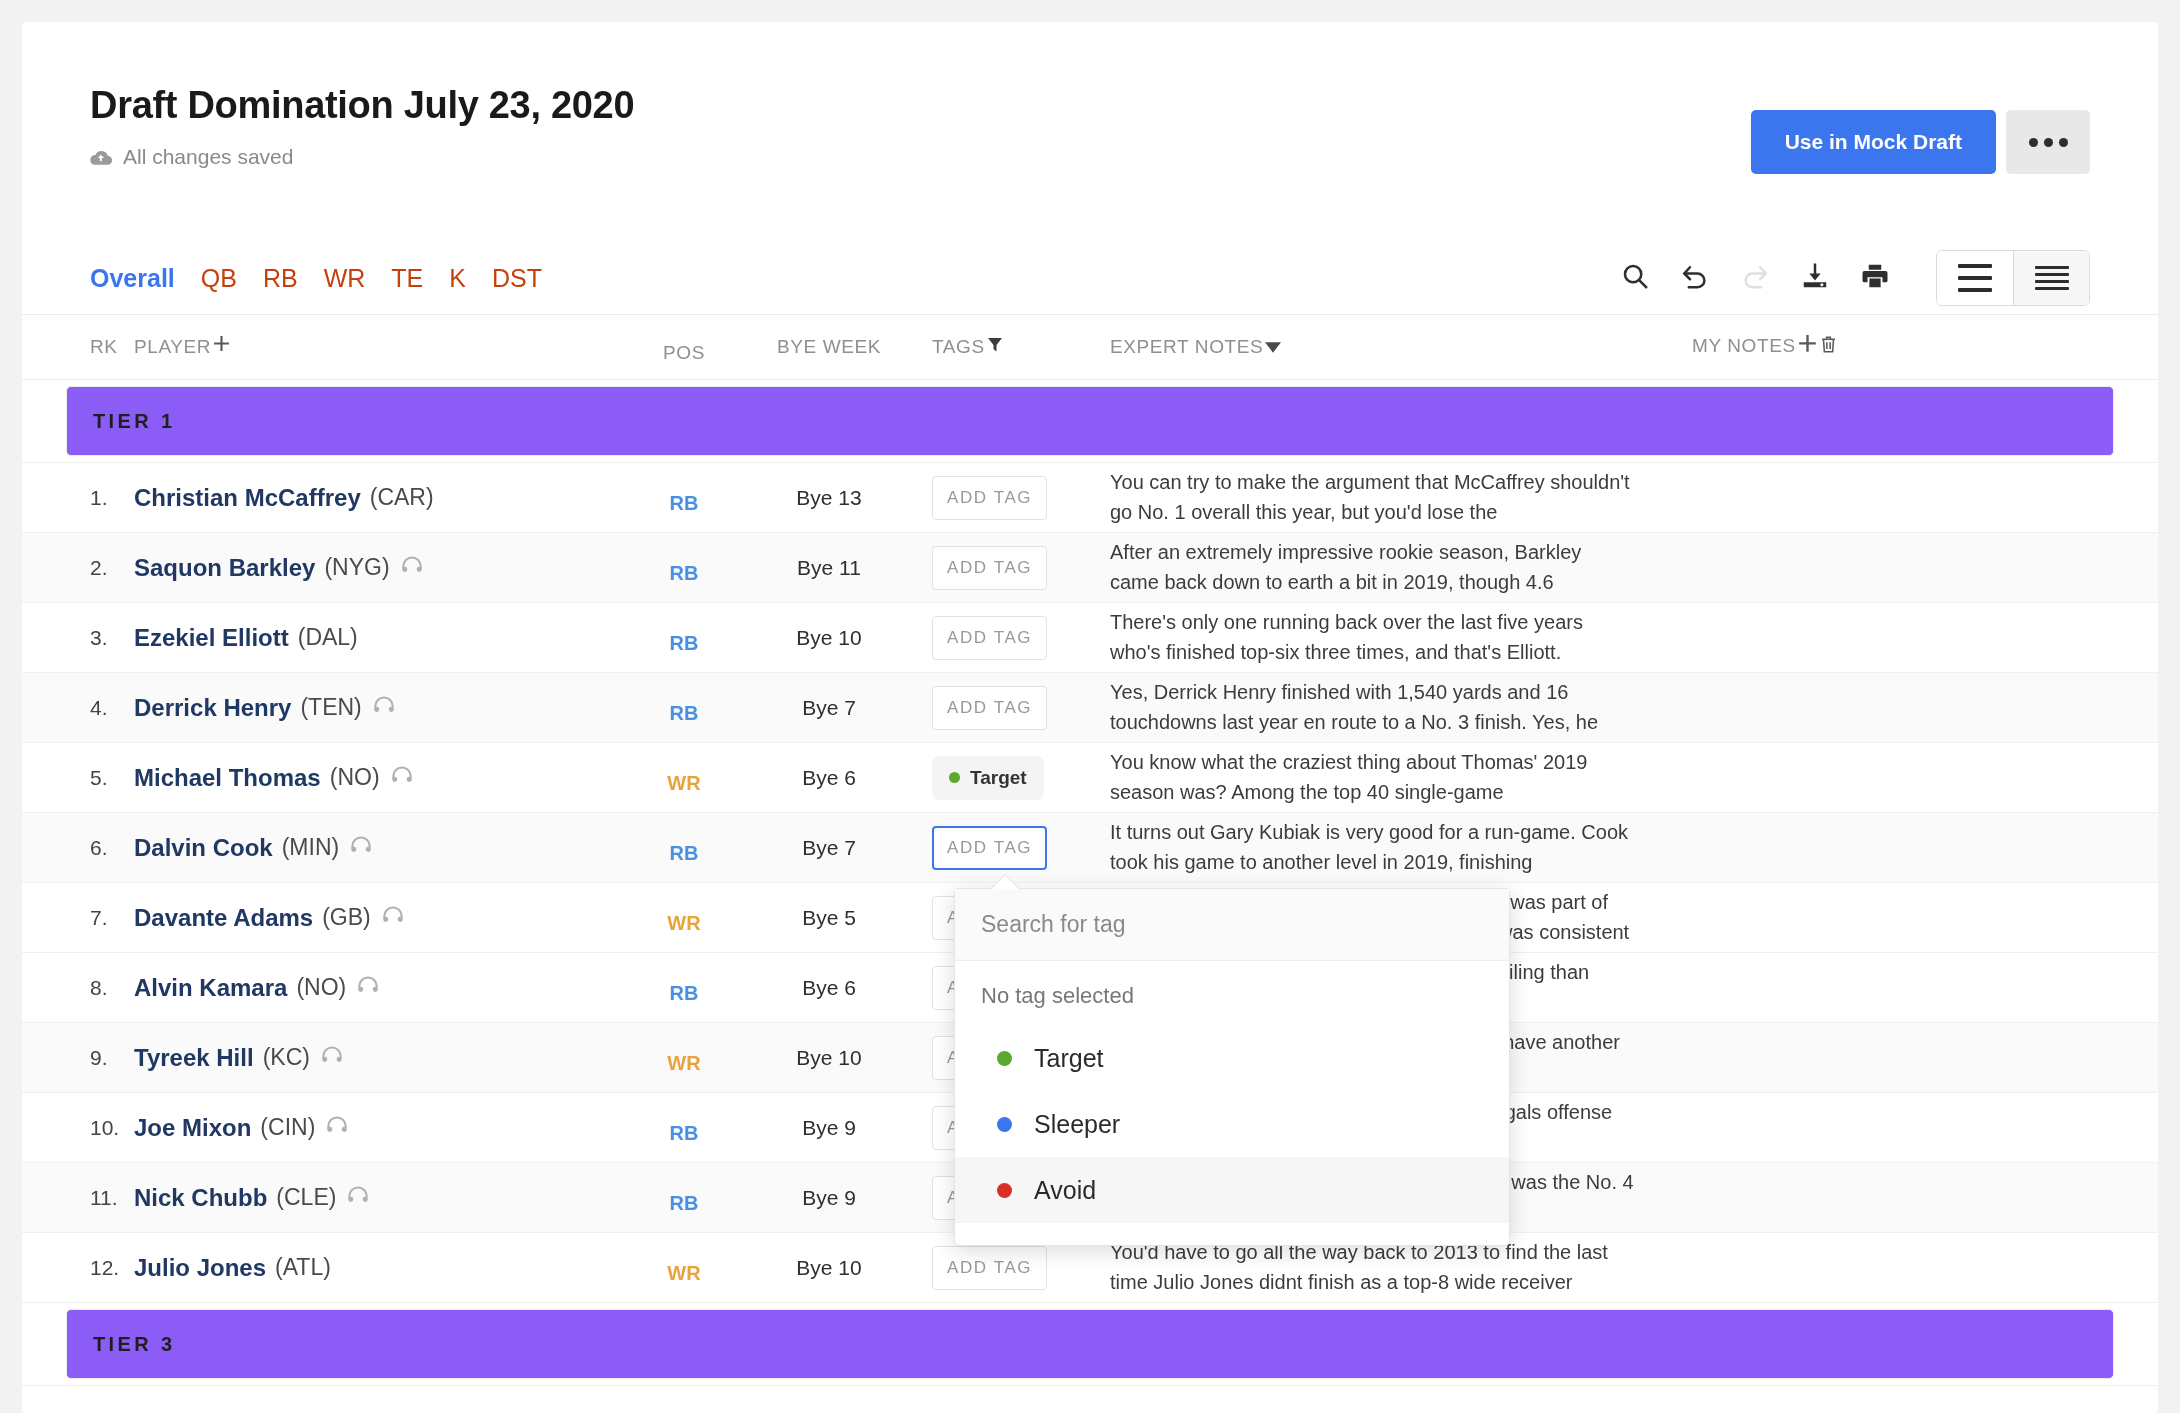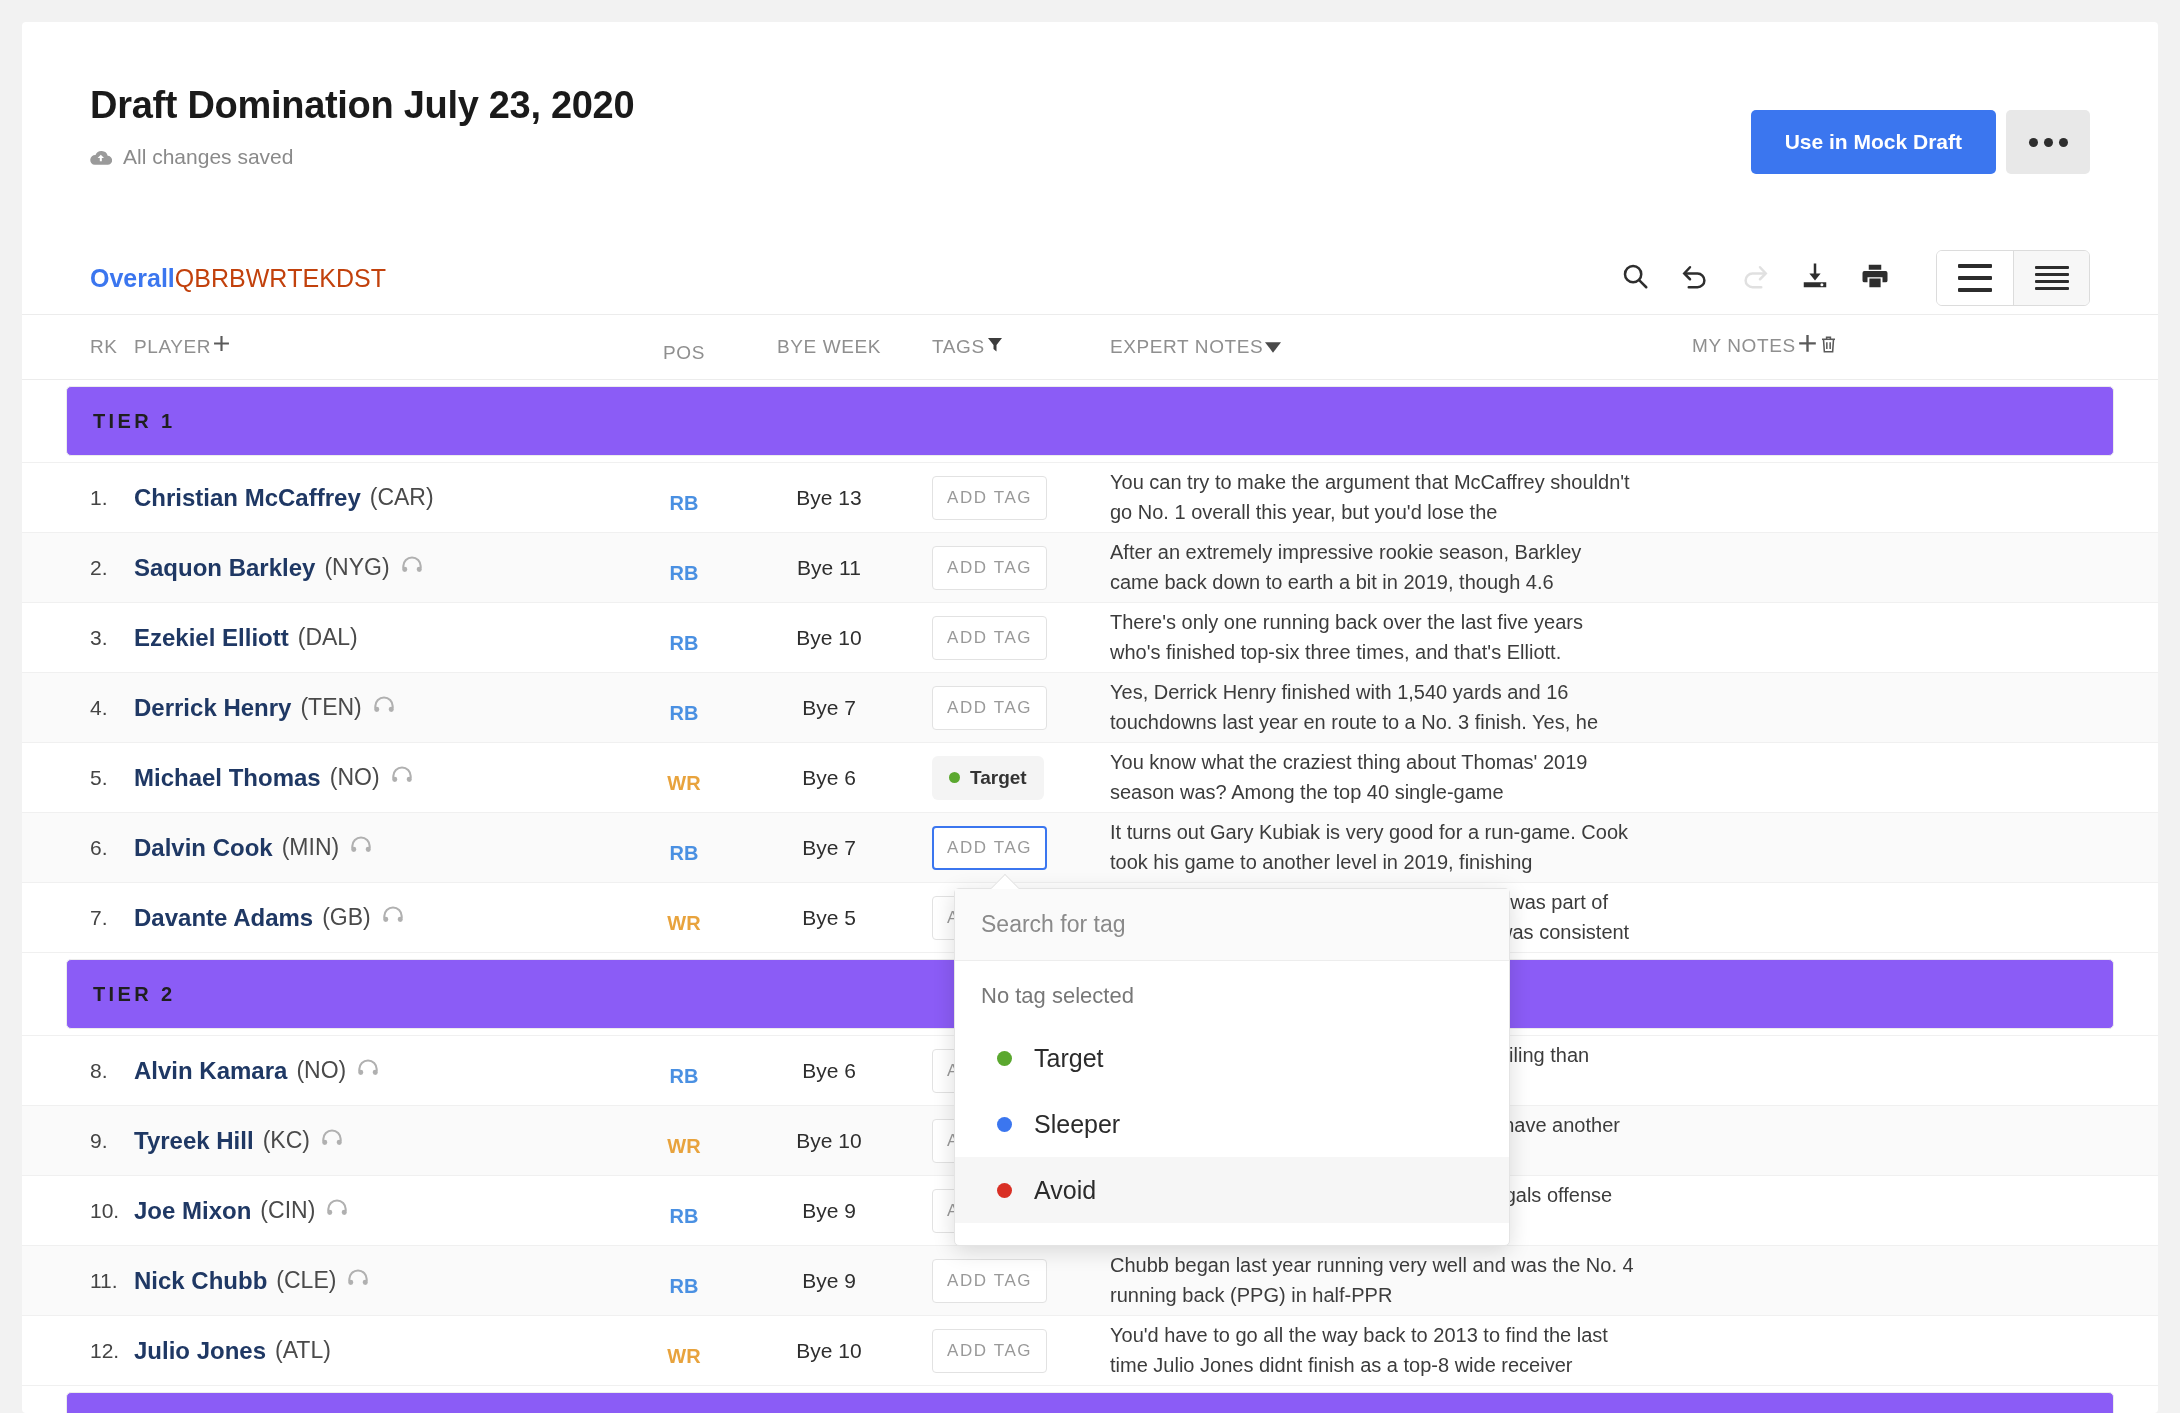--- a/index.html
+++ b/index.html
@@ -73,7 +73,7 @@
     display: flex;
     align-items: center;
   }
-  .tabs { display: flex; align-items: flex-start; }
+  .tabs { display: flex; align-items: flex-start; gap: 26px; }
   .tab {
     font-size: 25px;
     color: #c2410c;

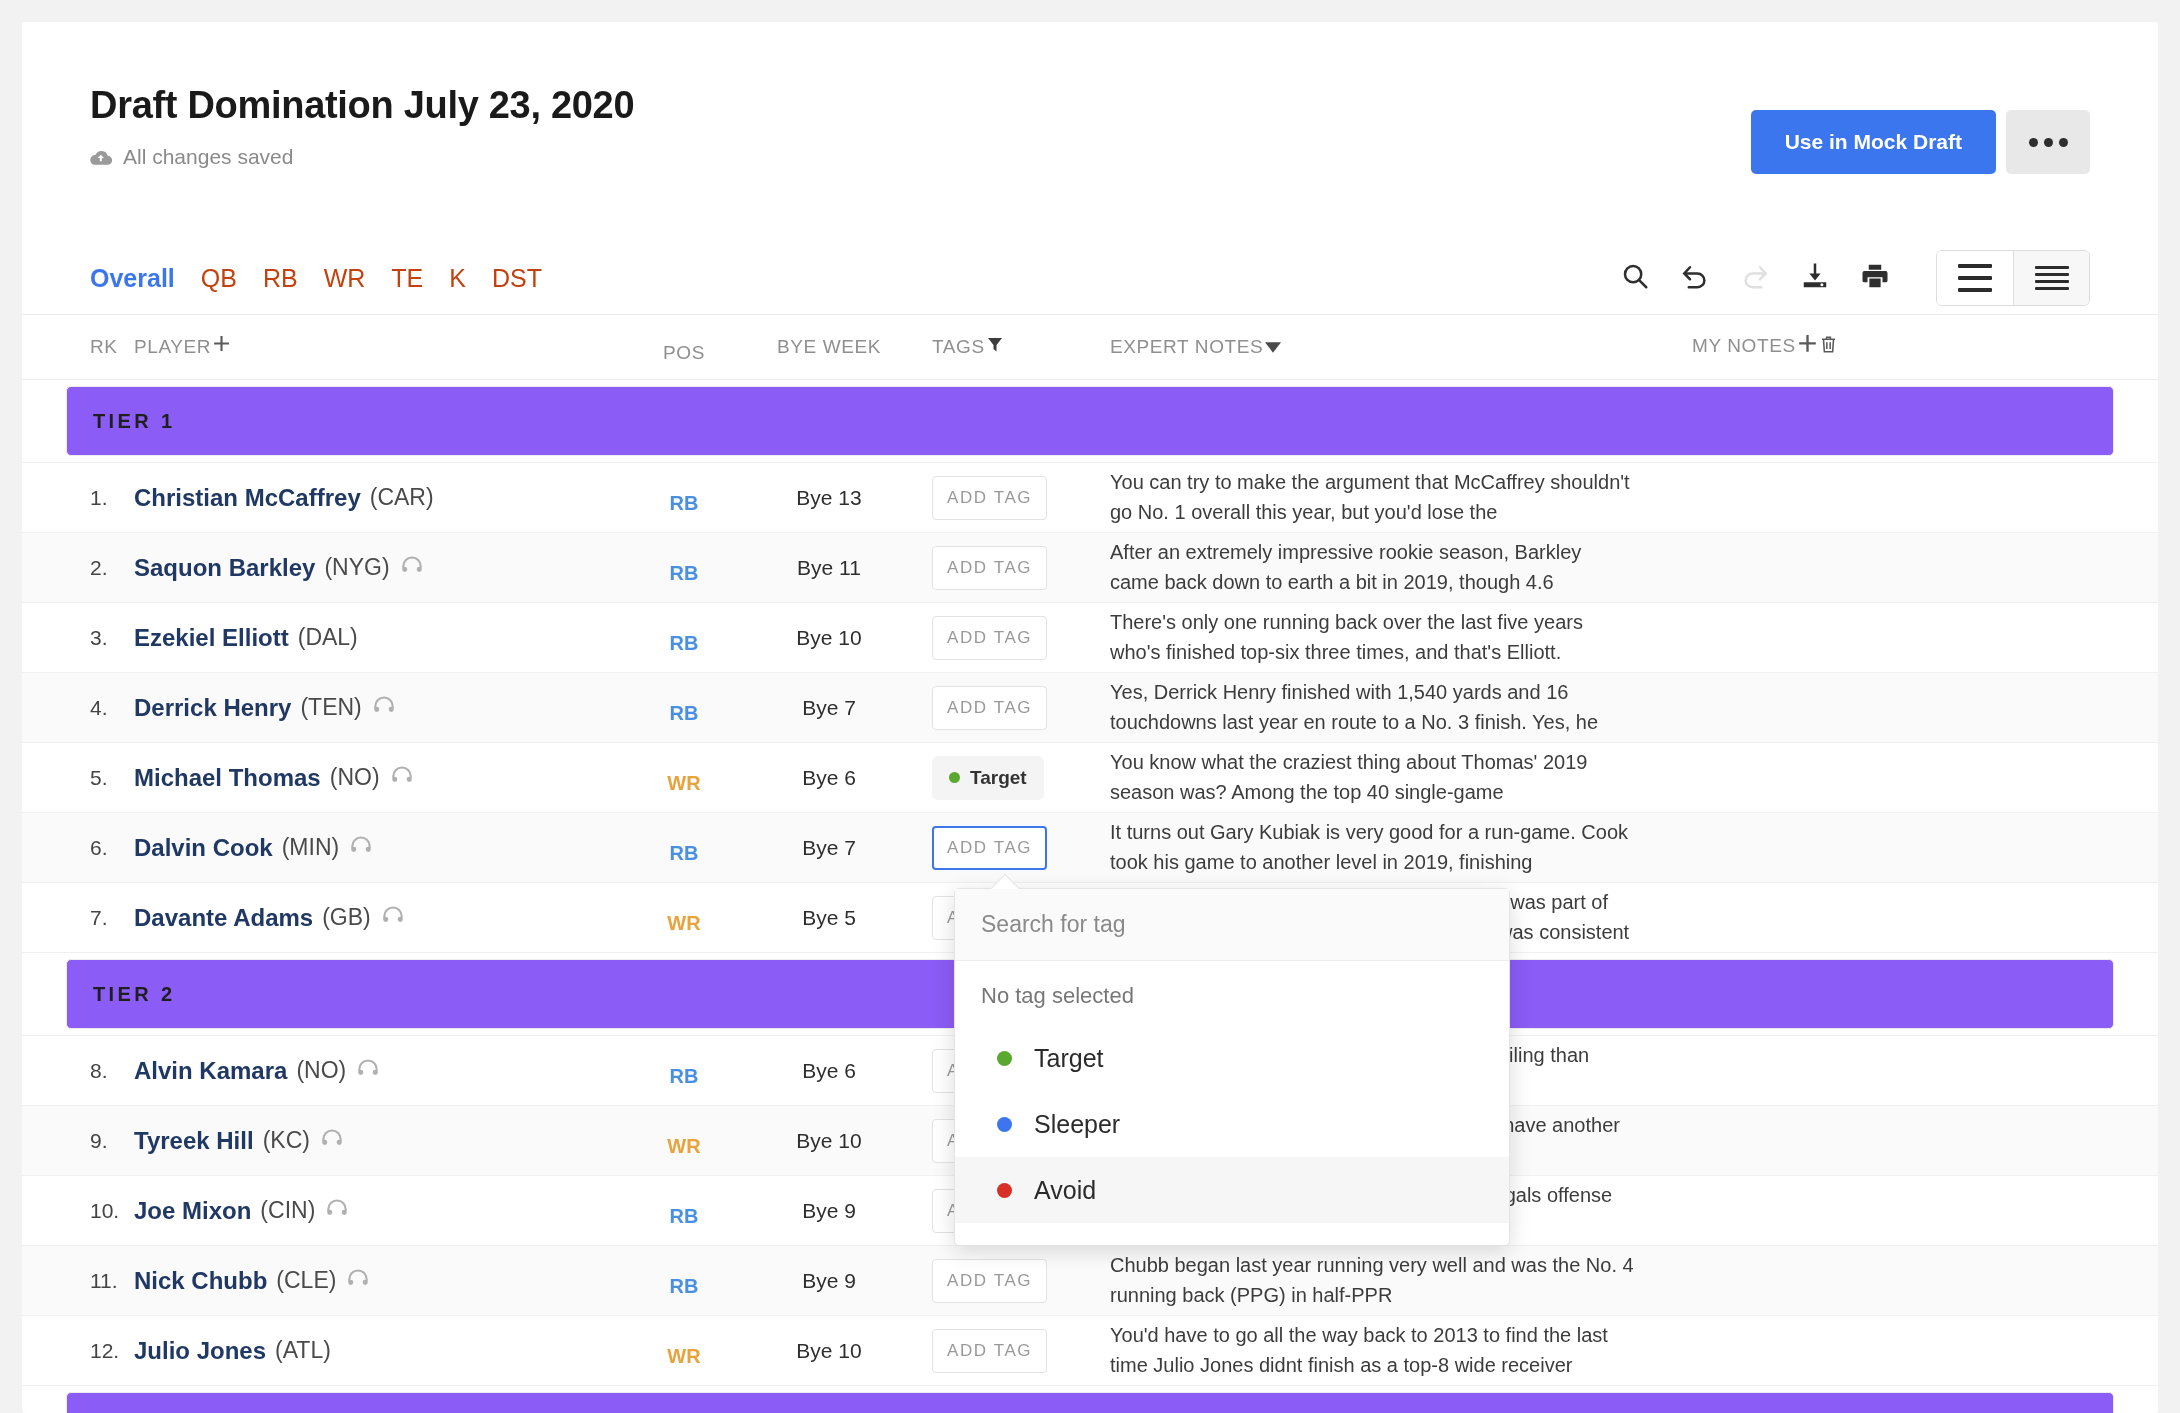--- a/index.html
+++ b/index.html
@@ -522,9 +522,6 @@
           </div>
           <div class="c-mynotes"></div>
         </div>
-        <div class="tier-wrap">
-          <div class="tier">TIER 2</div>
-        </div>
         <div class="row">
           <div class="c-rk rk">8.</div>
           <div class="c-player"><span class="pname">

